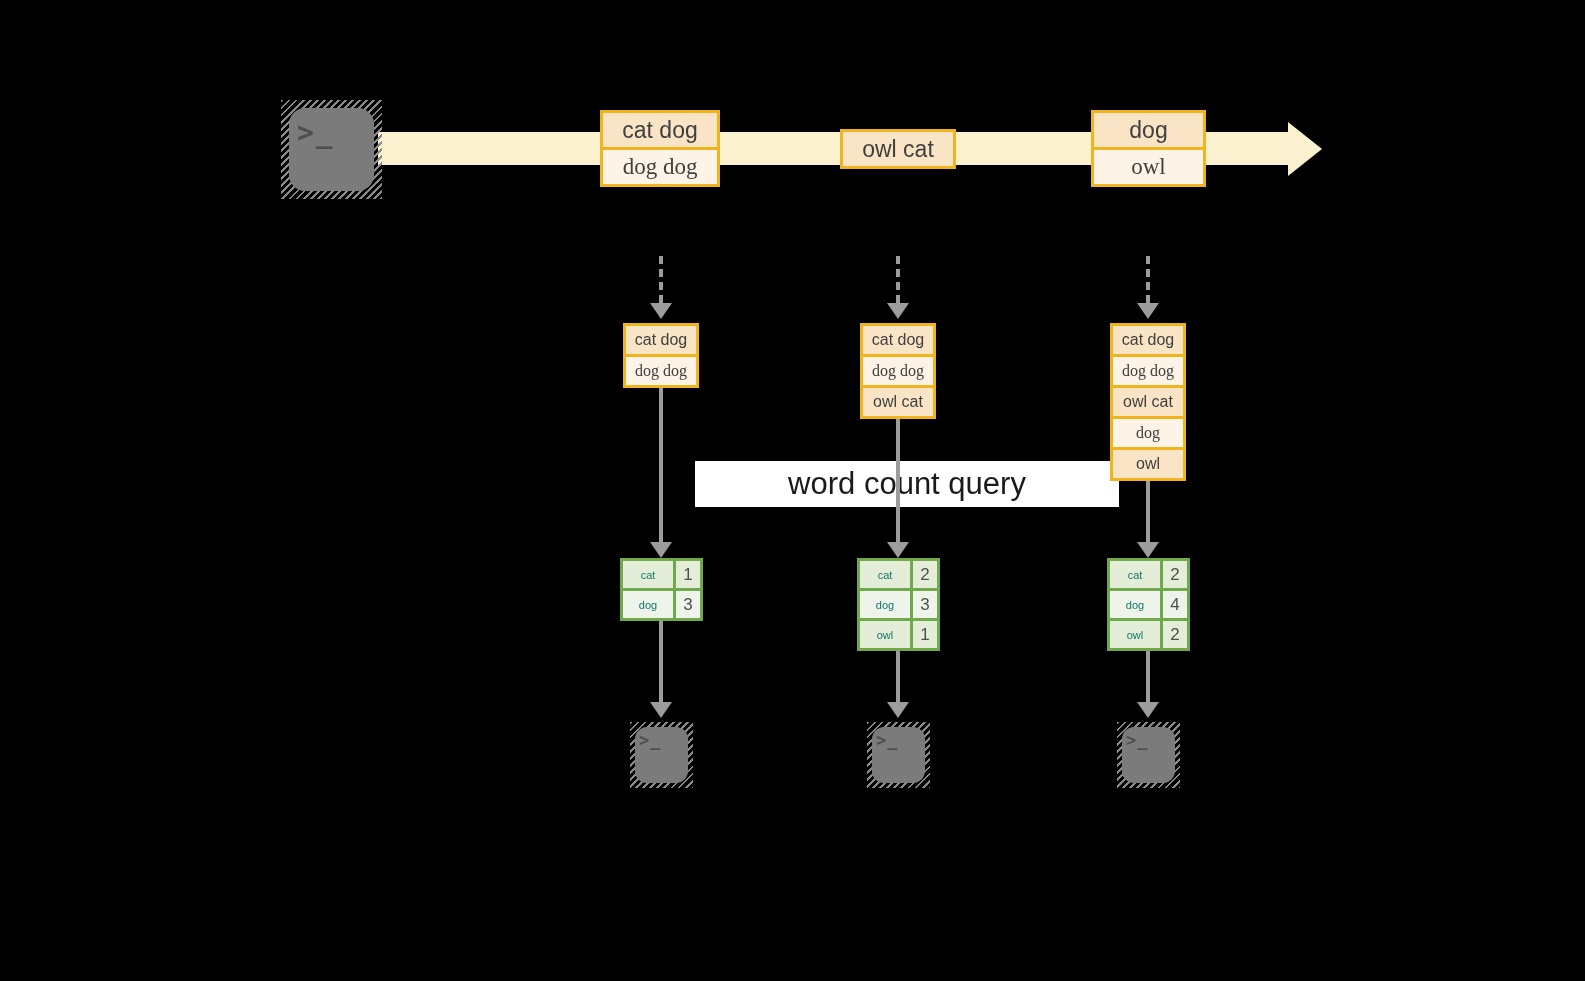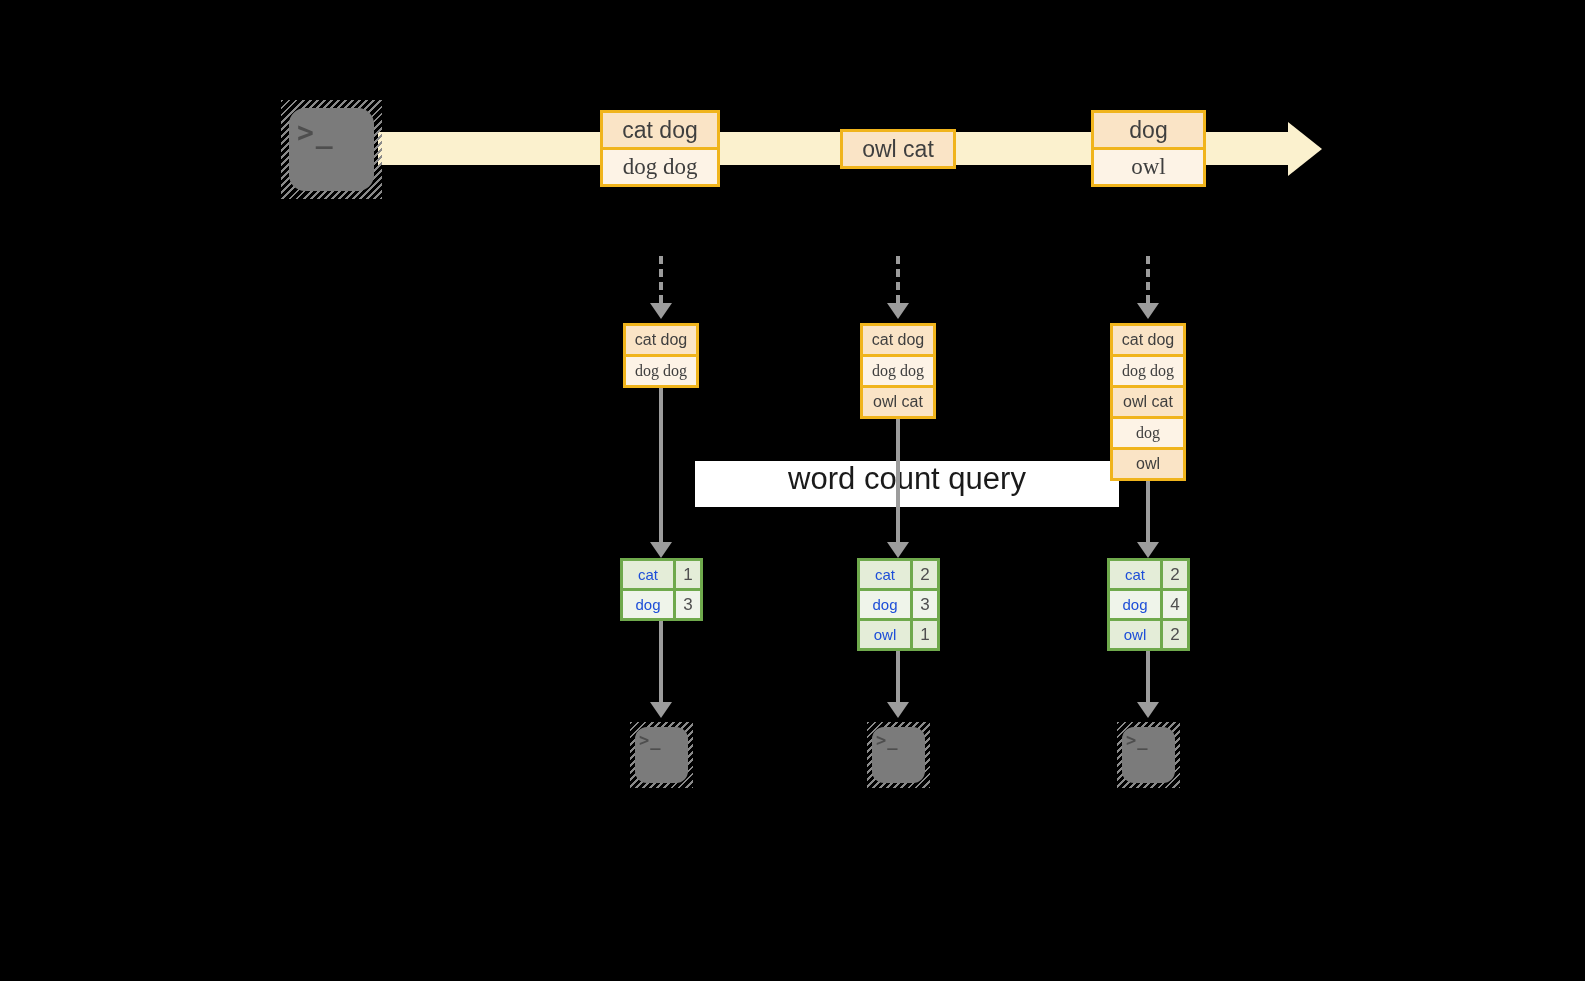--- a/index.html
+++ b/index.html
@@ -71,7 +71,7 @@
   
   .banner{
     background:var(--overlay-bg,#fff);
-    display:flex;justify-content:center;
+    display:flex;align-items:center;justify-content:center;
     z-index:1;
   }
   .banner span{font-size:31px;color:#1a1a1a;}

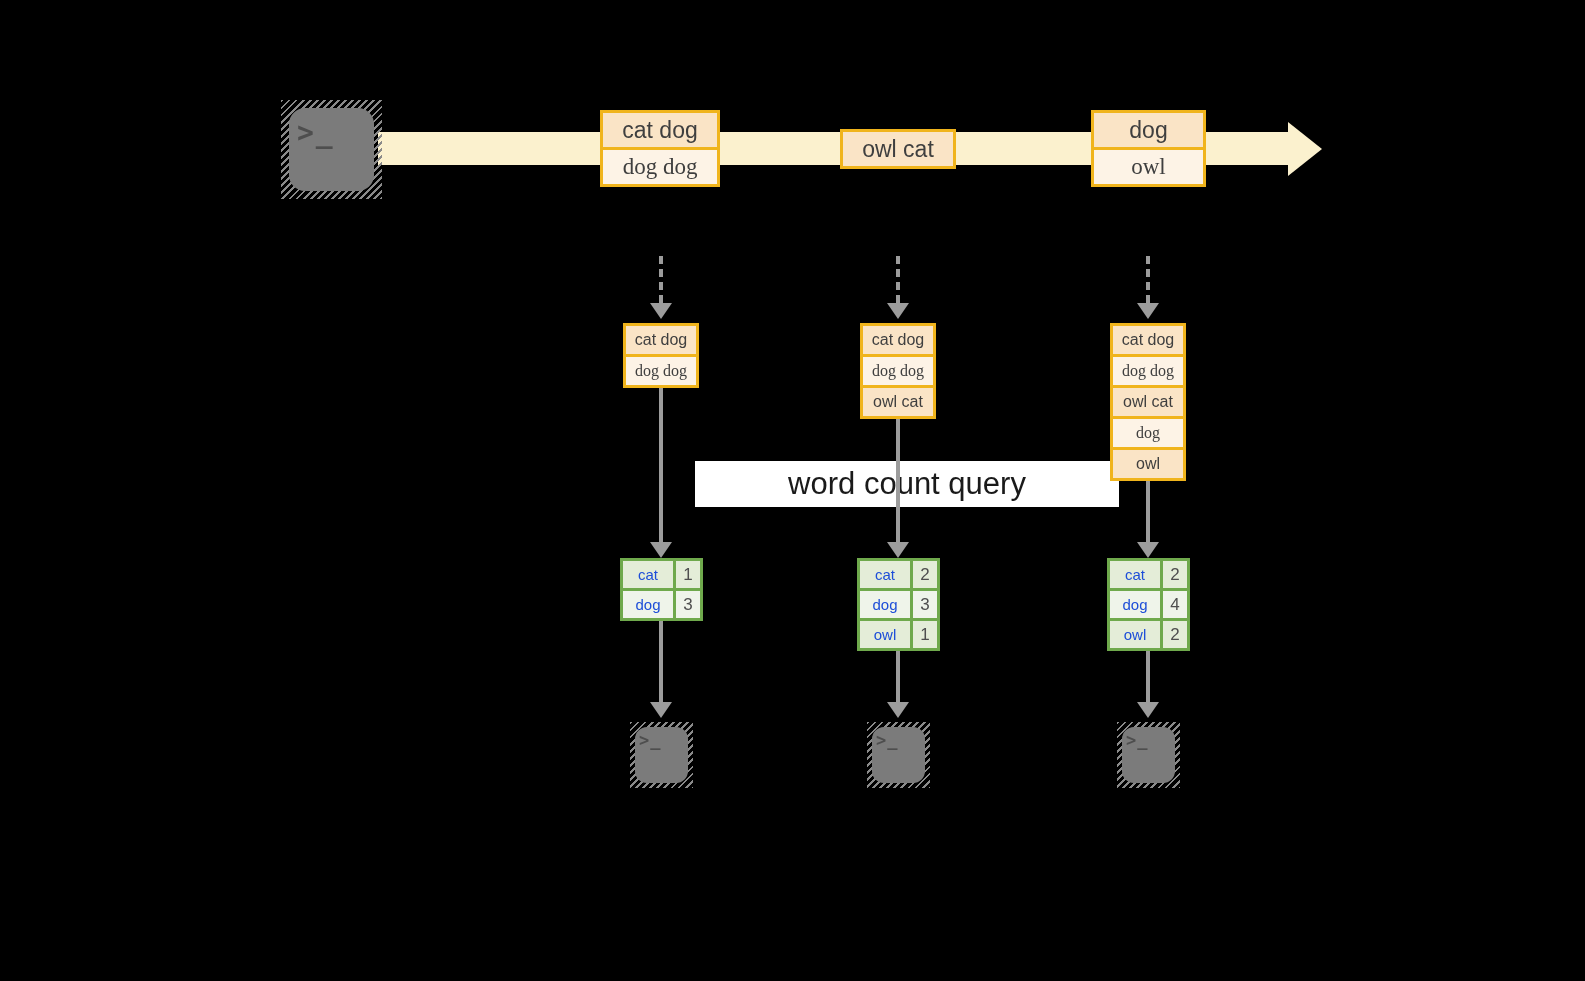--- a/index.html
+++ b/index.html
@@ -88,7 +88,7 @@
   .green-table .trow:first-child{border-top:none;}
   .green-table .word{
     flex:1;display:flex;align-items:center;justify-content:center;
-    font-size:15px;color:#1d4ed8;
+    font-size:11px;color:#0f766e;
   }
   .green-table .num{
     width:24px;display:flex;align-items:center;justify-content:center;

